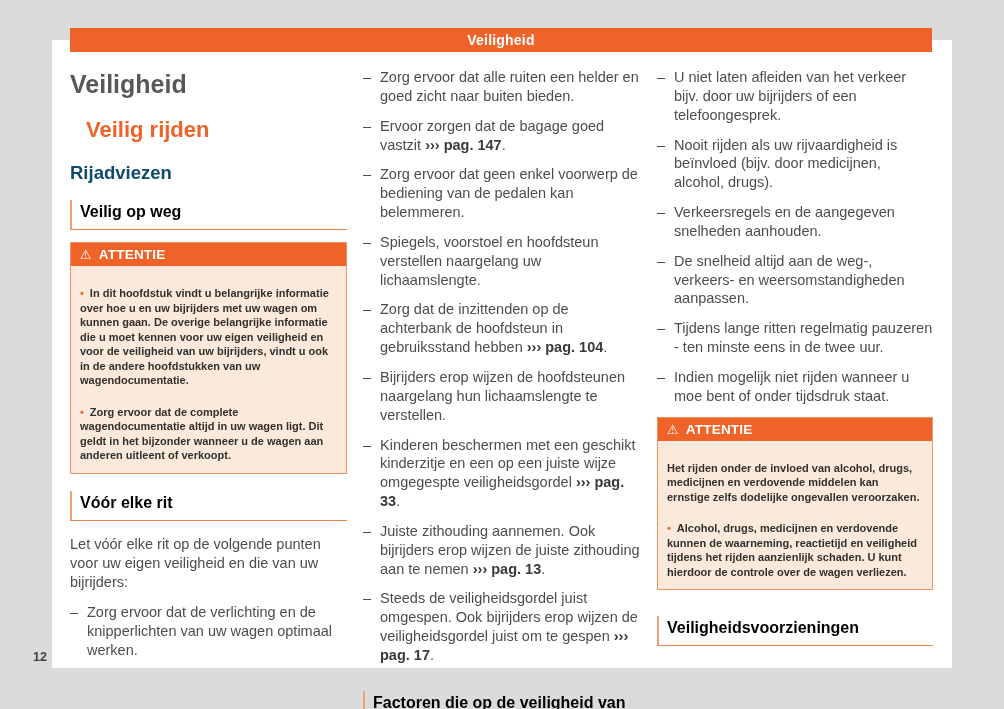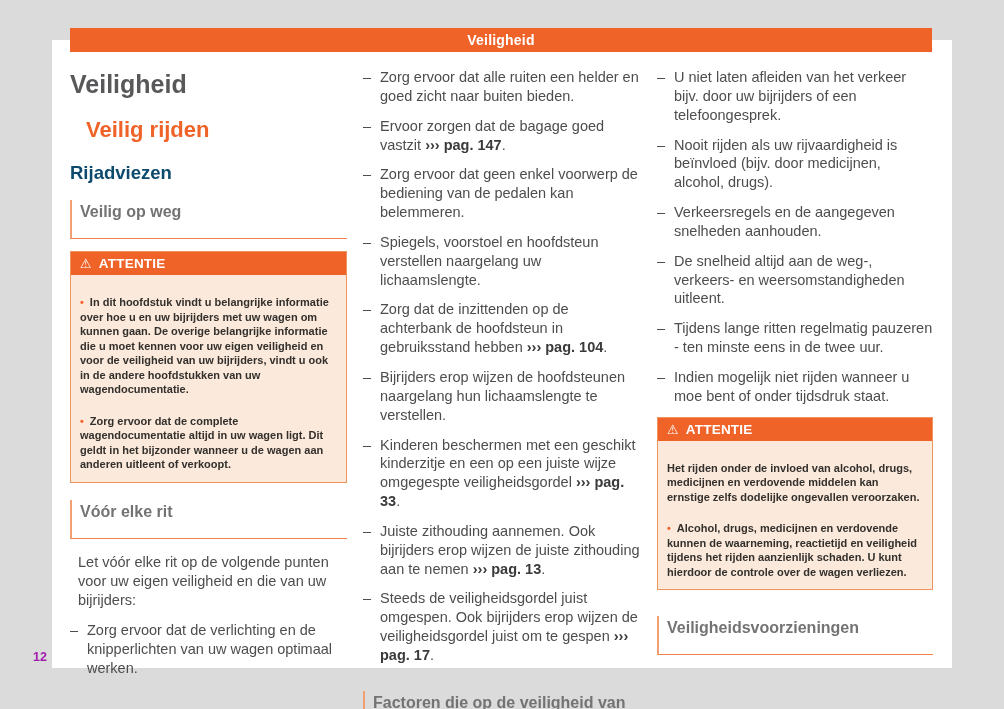--- a/index.html
+++ b/index.html
@@ -34,9 +34,9 @@
     margin:21px 0 0 0;font-size:18.5px;font-weight:700;color:#0c4a6e;line-height:1.1;
   }
   .sub-heading{
-    margin:17px 0 0 0;font-size:16px;font-weight:700;color:#737373;line-height:1.25;
+    margin:17px 0 0 0;font-size:16px;font-weight:700;color:#000000;line-height:1.25;
     border-left:2px solid #f2a071;border-bottom:1px solid #ee8147;
-    padding:2px 0 16px 8px;
+    padding:2px 0 7px 8px;
   }
   .body-text{
     font-size:14.5px;color:#4d4d4d;line-height:1.3;

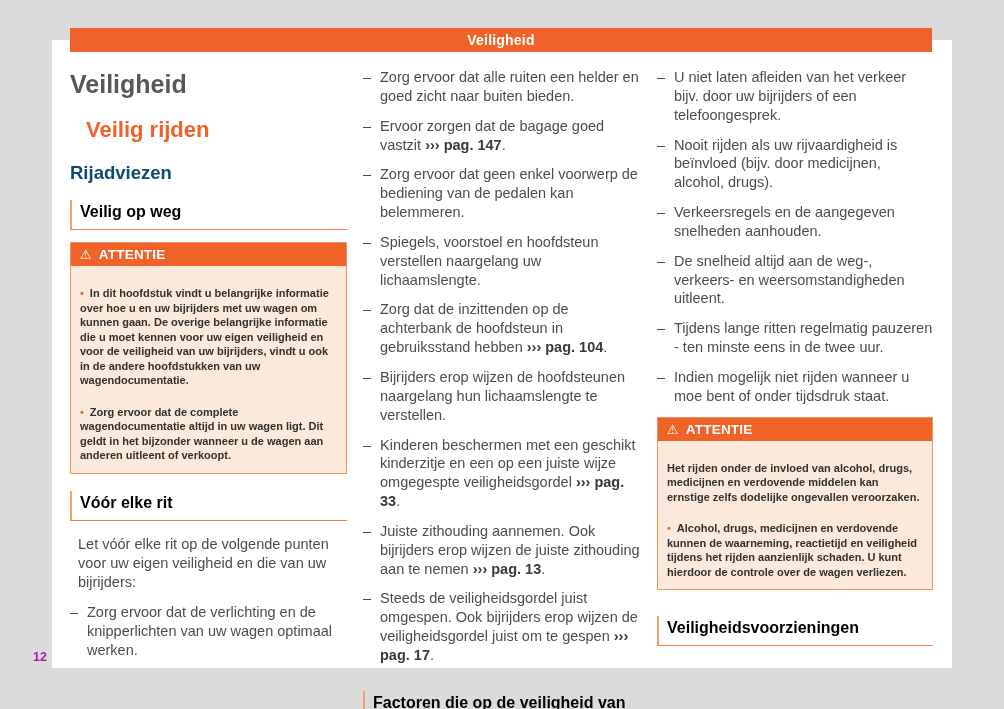--- a/index.html
+++ b/index.html
@@ -158,7 +158,7 @@
         </div>
         <div class="dash-item">
           <span class="dash">–</span>
-          <span class="dash-text">De snelheid altijd aan de weg-, verkeers- en weersomstandigheden uitleent.</span>
+          <span class="dash-text">De snelheid altijd aan de weg-, verkeers- en weersomstandigheden aanpassen.</span>
         </div>
         <div class="dash-item">
           <span class="dash">–</span>

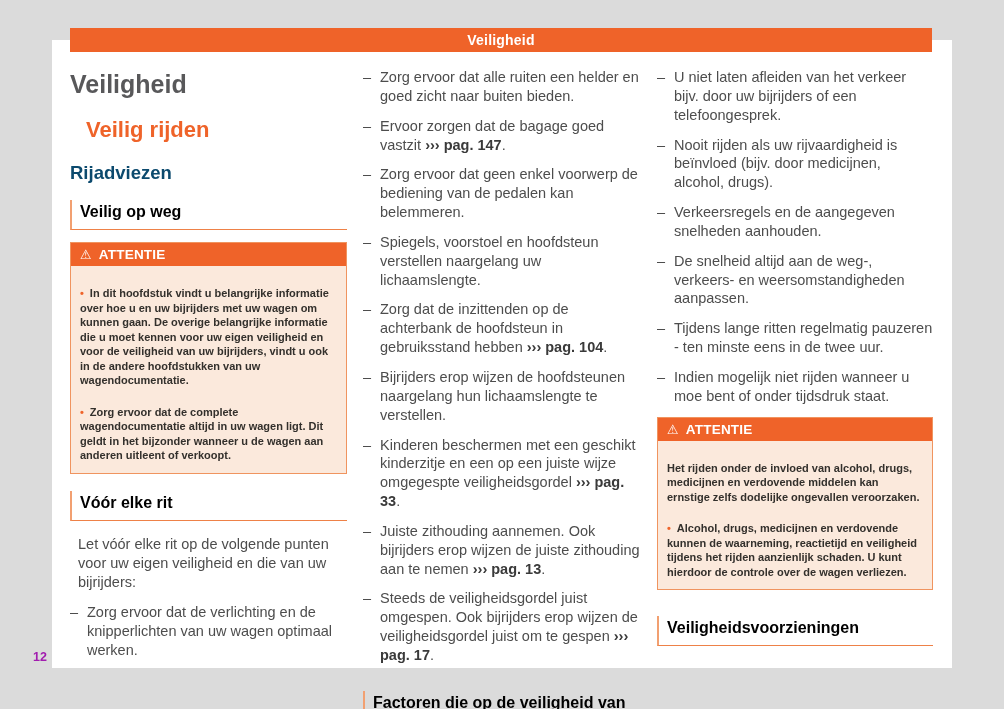--- a/index.html
+++ b/index.html
@@ -41,7 +41,7 @@
   .body-text{
     font-size:14.5px;color:#4d4d4d;line-height:1.3;
   }
-  .paragraph{margin:14px 0 0 8px;}
+  .paragraph{margin:14px 0 0 0;}
   .dash-list{margin-top:12px;}
   .col2 .dash-list,.col3 .dash-list{margin-top:6px;}
   .dash-item{display:flex;margin-bottom:11px;}

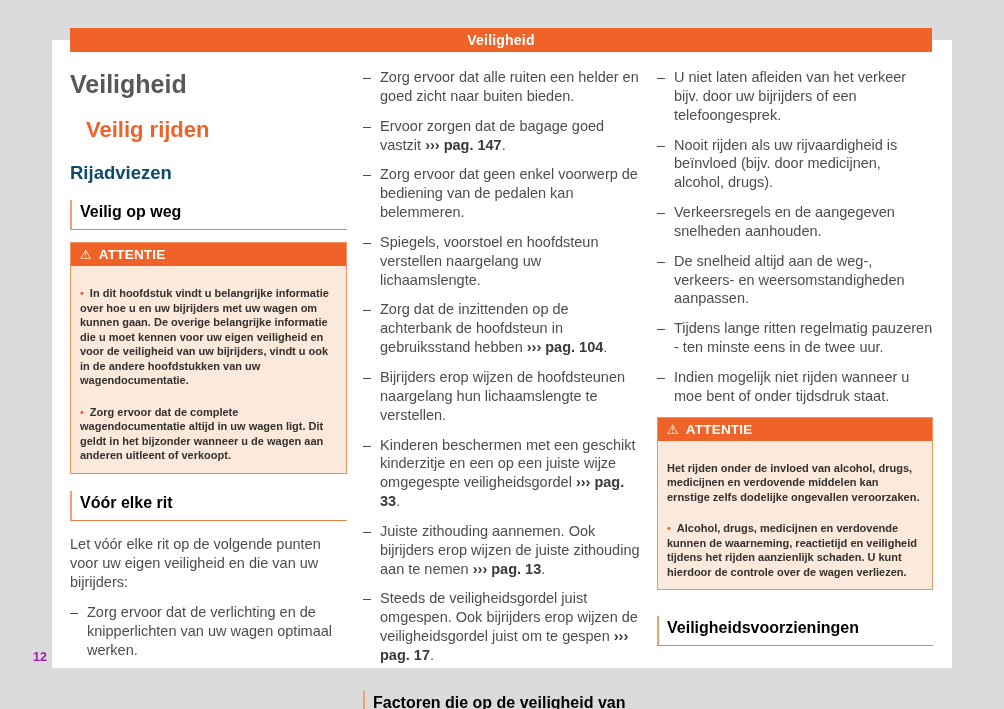--- a/index.html
+++ b/index.html
@@ -63,7 +63,7 @@
   }
   .attn-bullet{color:#ef6329;margin-right:6px;}
   .page-number{
-    position:absolute;left:33px;top:650px;font-size:12.5px;font-weight:700;color:#a21caf;
+    position:absolute;left:33px;top:650px;font-size:12.5px;font-weight:700;color:#404040;
   }
 </style>
 </head>

